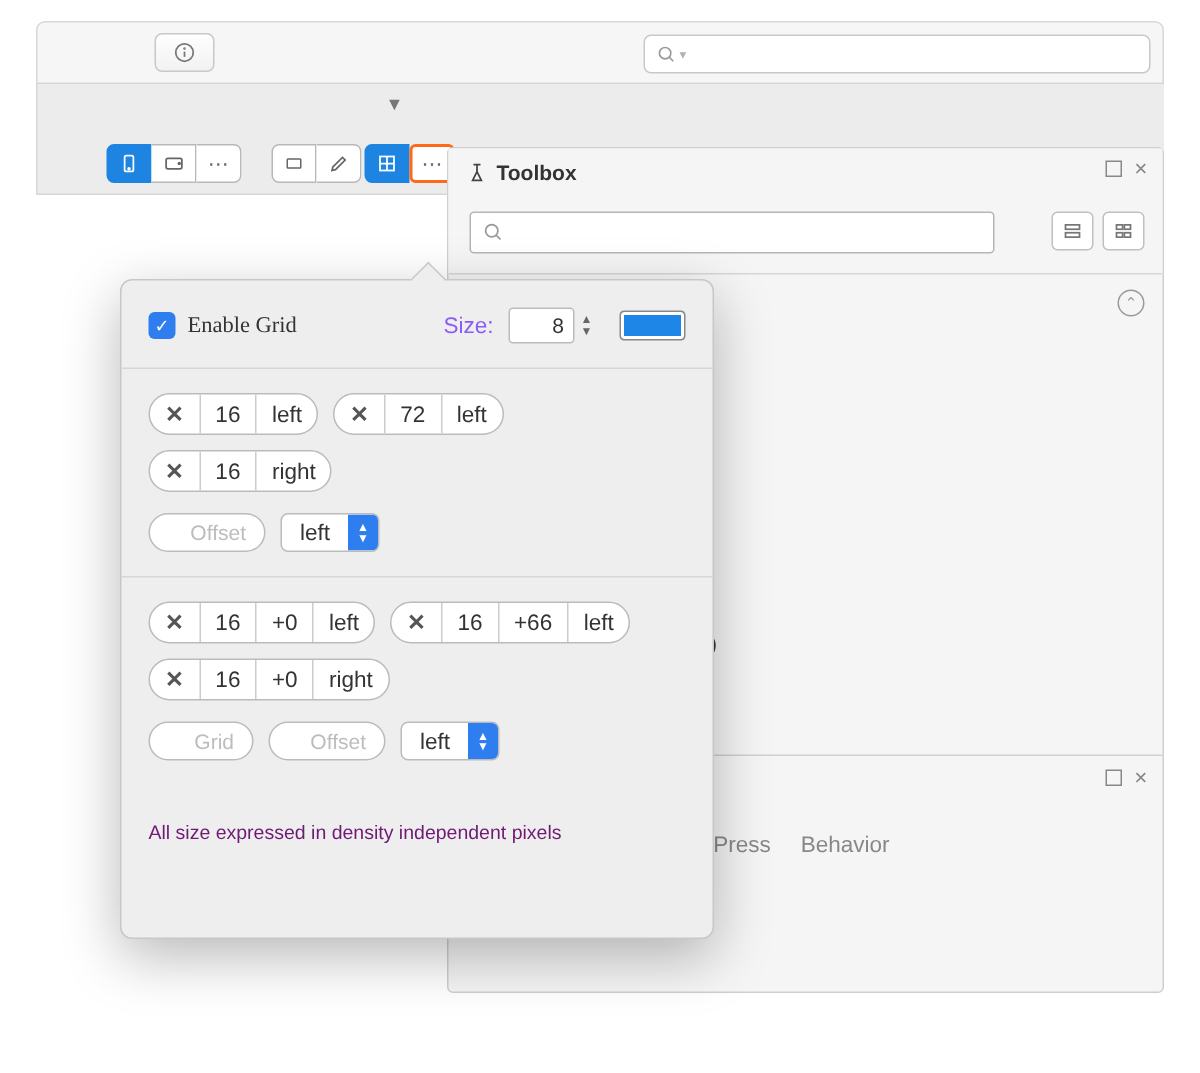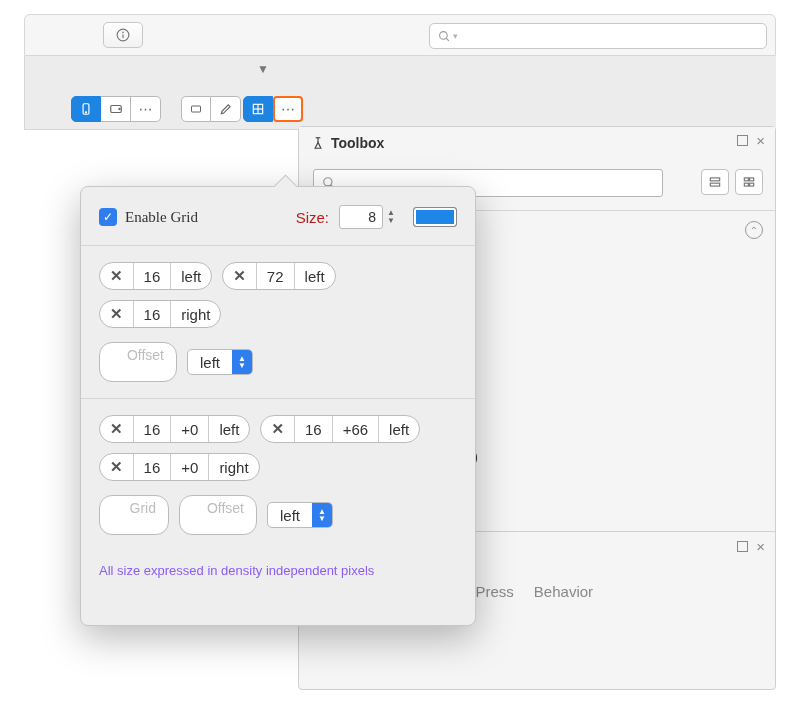--- a/index.html
+++ b/index.html
@@ -54,7 +54,7 @@
   
   .toolbox {
     position:absolute; left:298px; top:98px; width:478px; height:564px;
-    background:#f5f5f5; border:1px solid #cfcfcf; border-radius:4px;margin-top:28px;
+    background:#f5f5f5; border:1px solid #cfcfcf; border-radius:4px;
   }
   .toolbox-header {
     height:84px; border-bottom:1px solid #d6d6d6; background:#f5f5f5; position:relative;

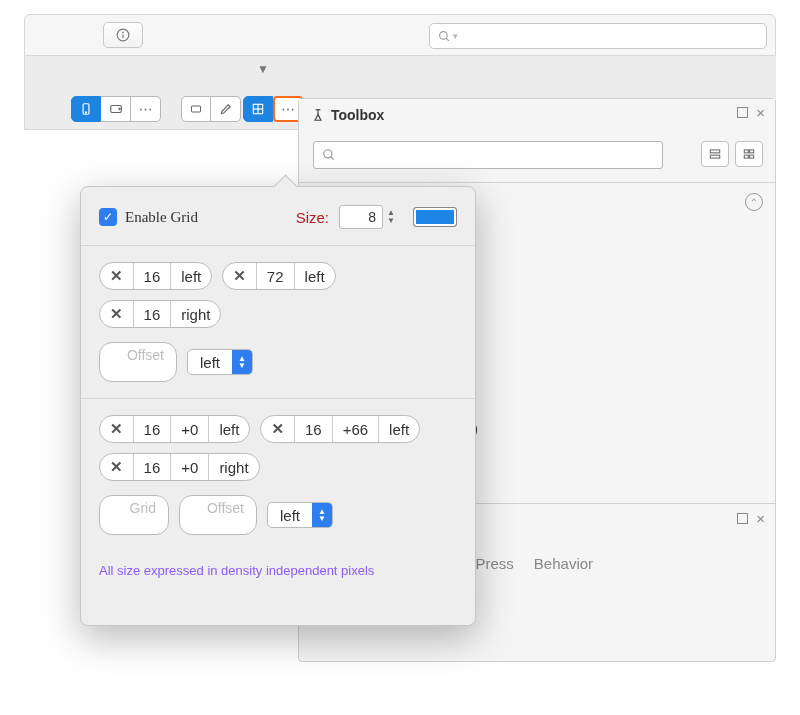--- a/index.html
+++ b/index.html
@@ -112,7 +112,7 @@
     display:flex; align-items:center; justify-content:center; color:#fff; font-size:12px;
   }
   .en-label { margin-left:8px; font-size:15px; color:#333;font-family:Liberation Serif, serif; }
-  .size-lbl { margin-left:auto; font-size:15px; color:#b91c1c; }
+  .size-lbl { margin-left:auto; font-size:15px; color:#8b5cf6; }
   .size-field {
     margin-left:10px; width:44px; height:24px; border:1px solid #bbb; background:#fff;
     border-radius:3px; font-size:14px; text-align:right; padding-right:6px; line-height:22px;

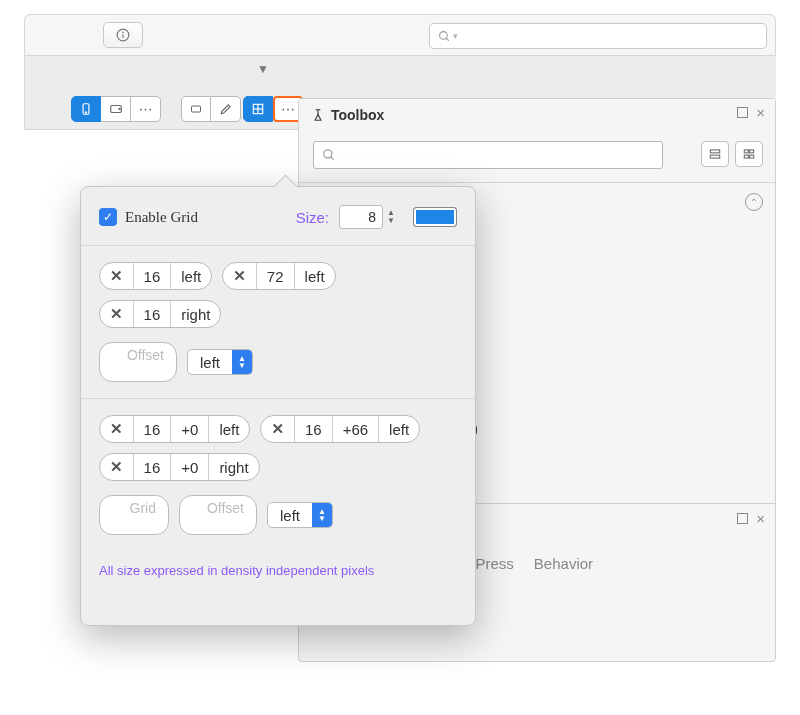--- a/index.html
+++ b/index.html
@@ -135,7 +135,7 @@
   .pill .x { font-weight:bold; color:#555; }
   .inline-controls { display:flex; align-items:center; gap:10px; margin-top:14px; }
   .ghost-input {
-    height:40px; border:1px solid #bbb; border-radius:13px; background:#fff;
+    height:26px; border:1px solid #bbb; border-radius:13px; background:#fff;
     color:#bdbdbd; font-size:14px; padding:0 12px; line-height:24px; text-align:right;
   }
   .mac-select {

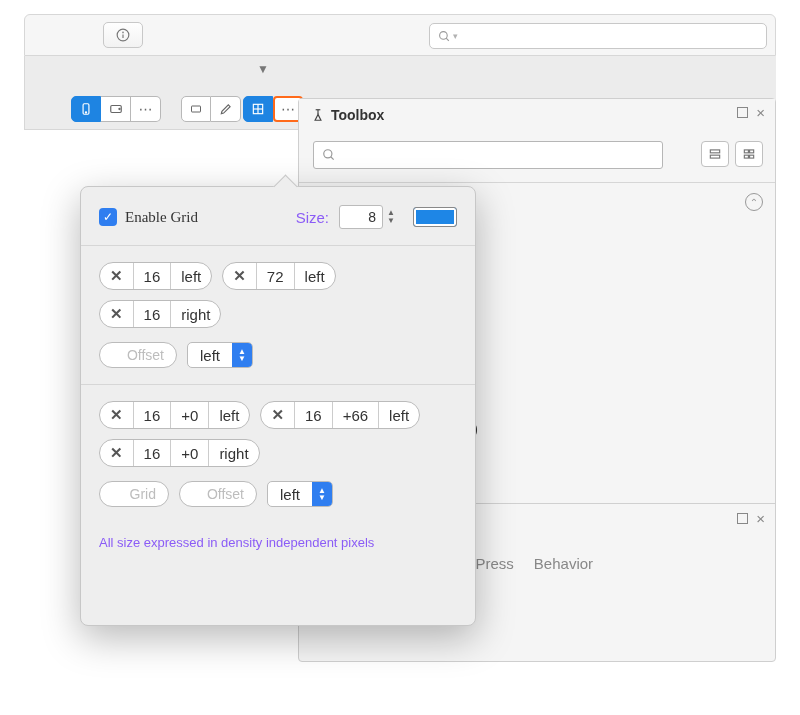--- a/index.html
+++ b/index.html
@@ -147,7 +147,7 @@
     width:20px; background:#2f7ef0; color:#fff; display:flex; flex-direction:column;
     align-items:center; justify-content:center; font-size:8px; line-height:7px;
   }
-  .footnote { font-size:13px; color:#8b5cf6; margin-top:28px; }
+  .footnote { font-size:13px; color:#701a75; margin-top:40px; }
 </style>
 </head>
 <body>

